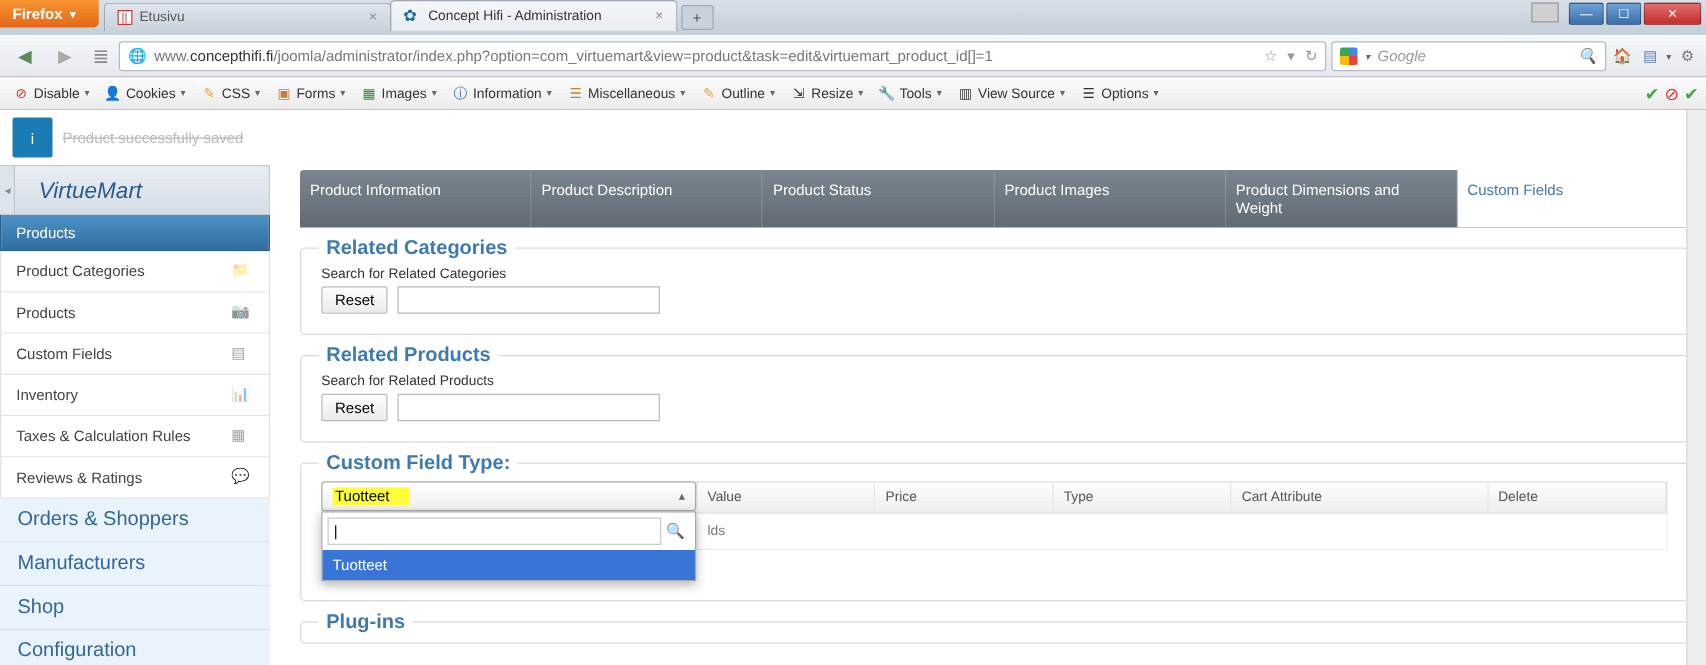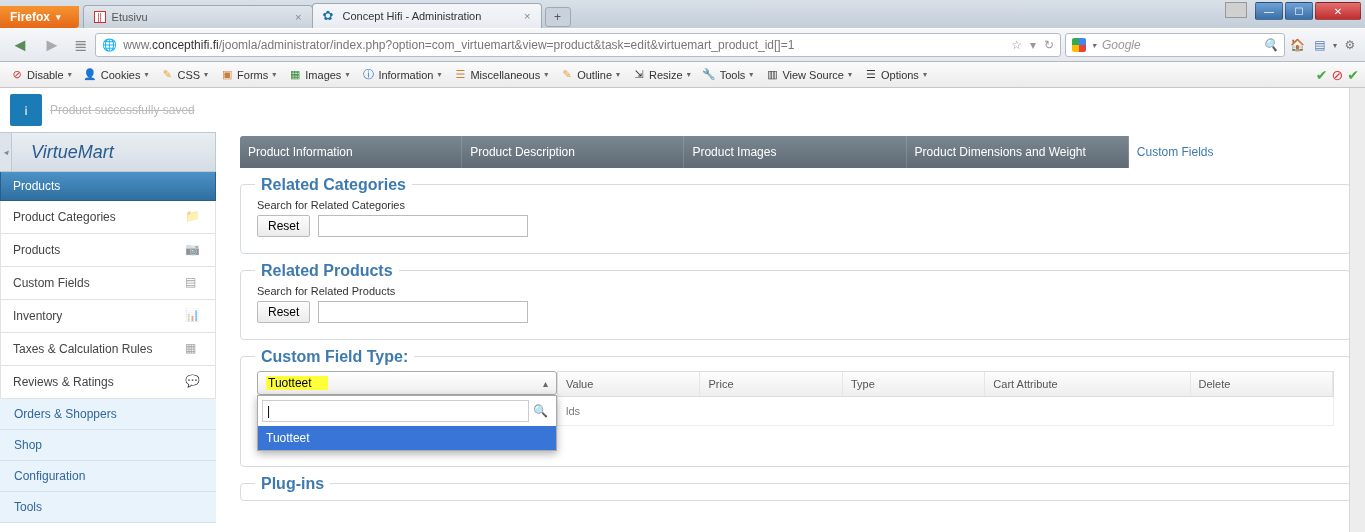--- a/index.html
+++ b/index.html
@@ -6,7 +6,7 @@
 body { background: #fff; font-size: 12px; overflow: hidden; }
 
 
-.ff-titlebar { height: 28px; background: linear-gradient(#d9e0e8, #c3ced9); display: flex; align-items: flex-end; position: relative; }
+.ff-titlebar { height: 28px; background: linear-gradient(#d9e0e8, #c3ced9); display: flex; align-items: flex-start; position: relative; }
 .ff-menu-btn { background: linear-gradient(#f79432, #e56717); color: #fff; padding: 4px 18px 4px 10px; font-size: 12px; border-radius: 0 0 4px 0; display: flex; align-items: center; gap: 6px; font-weight: bold; }
 .ff-menu-btn:after { content: "▾"; font-size: 9px; }
 .ff-tabs { display: flex; align-items: flex-end; margin-left: 4px; }

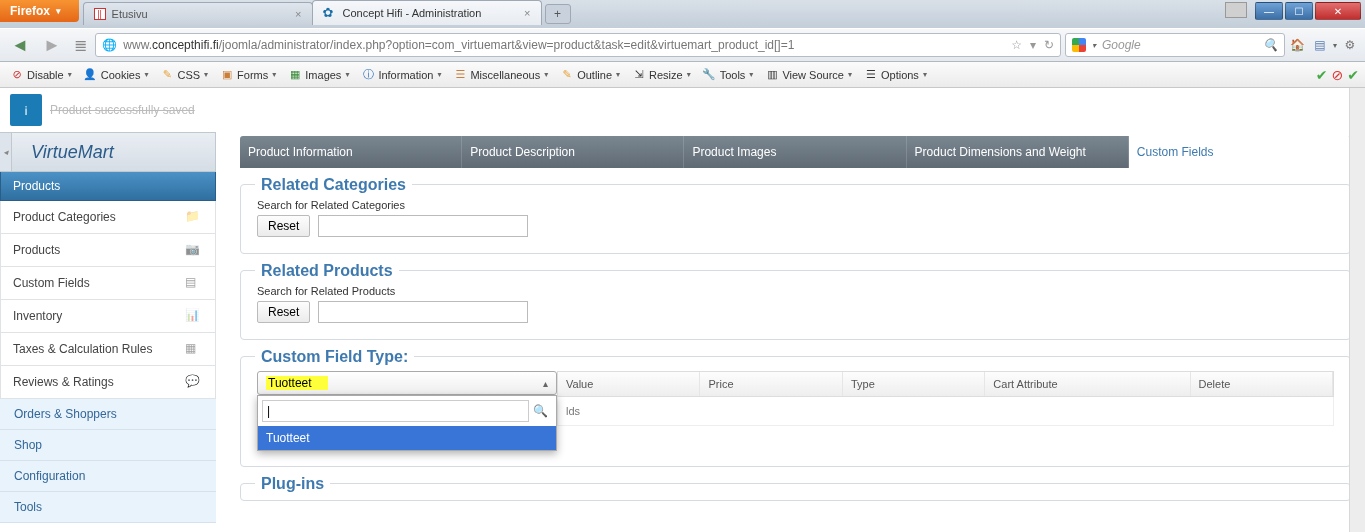--- a/index.html
+++ b/index.html
@@ -247,6 +247,7 @@
       <div class="product-tabs">
         <div class="ptab">Product Information</div>
         <div class="ptab">Product Description</div>
+        <div class="ptab">Product Status</div>
         <div class="ptab">Product Images</div>
         <div class="ptab">Product Dimensions and Weight</div>
         <div class="ptab active">Custom Fields</div>

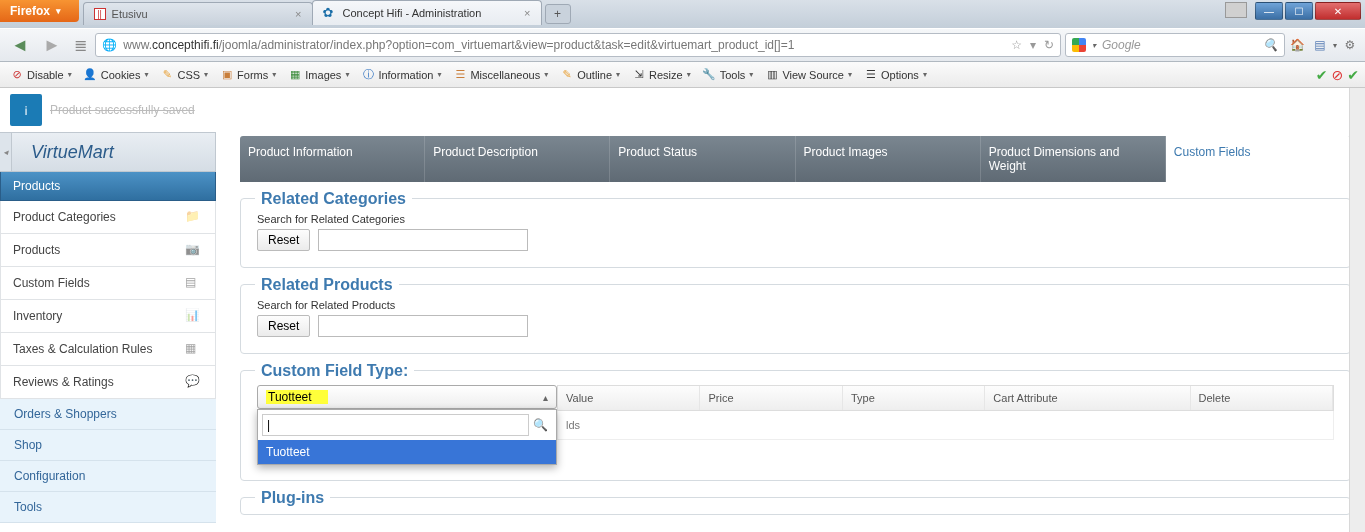--- a/index.html
+++ b/index.html
@@ -51,7 +51,7 @@
 
 .side-section { background: linear-gradient(#4c92c6, #2f6fa0); color: #fff; padding: 7px 12px; font-size: 12px; border: 1px solid #2a5d88; border-top: none; }
 .side-item { display: flex; align-items: center; justify-content: space-between; padding: 8px 12px; border: 1px solid #e0e3e6; border-top: none; font-size: 12px; color: #444; cursor: pointer; background: #fff; }
-.side-sub { background: #e8f3fb; color: #336699; padding: 8px 14px; font-size: 12px; border-bottom: 1px solid #d5e2ec; cursor: pointer; }
+.side-sub { background: #e8f3fb; color: #336699; padding: 8px 14px; font-size: 16px; border-bottom: 1px solid #d5e2ec; cursor: pointer; }
 .side-ico { width: 18px; height: 16px; opacity: 0.5; }
 
 .right-col { flex: 1; padding: 0 14px 0 24px; overflow: hidden; position: relative; }

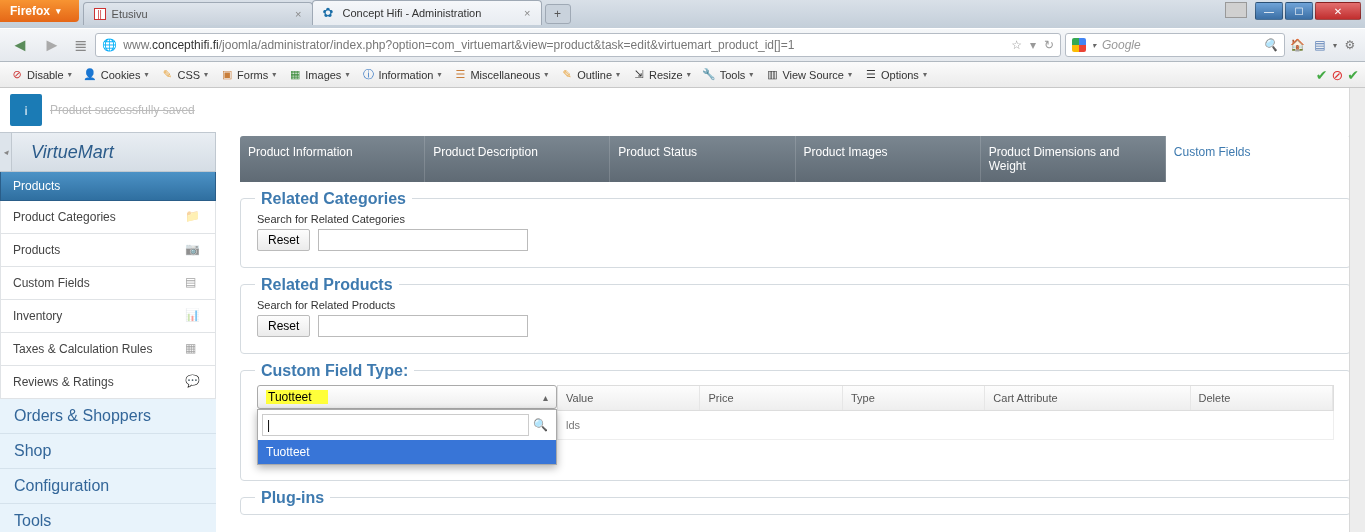--- a/index.html
+++ b/index.html
@@ -238,6 +238,7 @@
         </div>
 
       <div class="side-sub">Orders &amp; Shoppers</div>
+      <div class="side-sub">Manufacturers</div>
       <div class="side-sub">Shop</div>
       <div class="side-sub">Configuration</div>
       <div class="side-sub">Tools</div>

